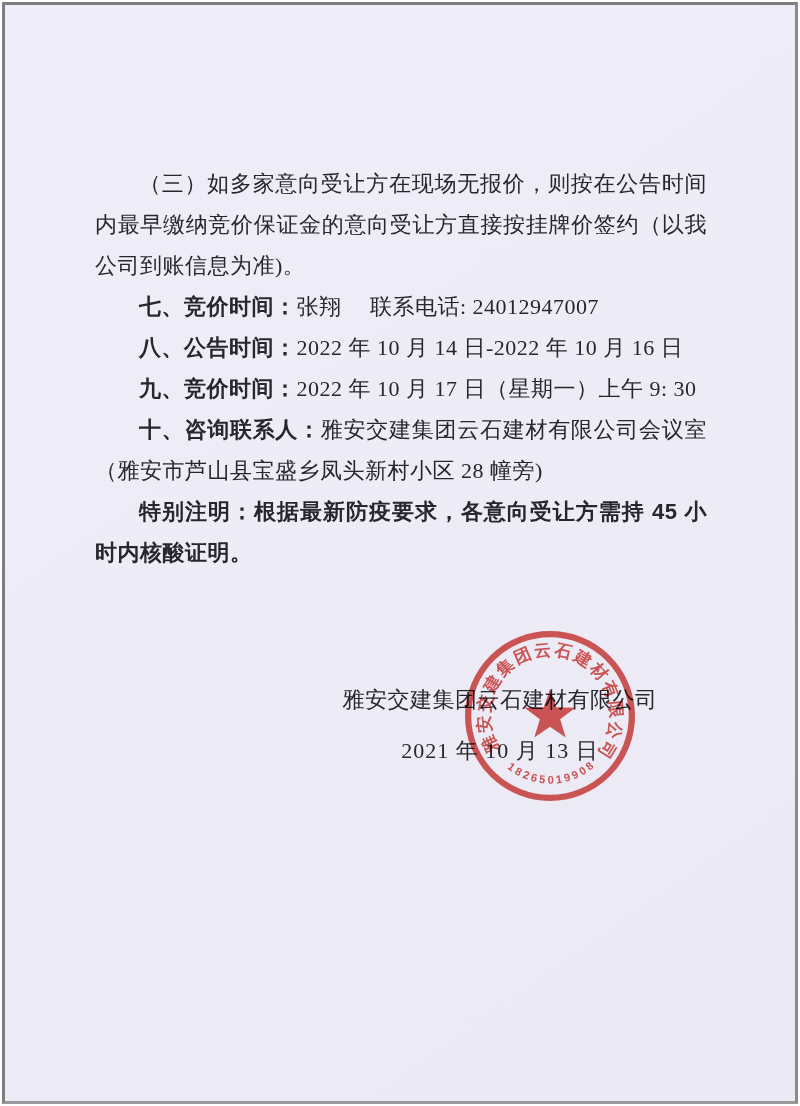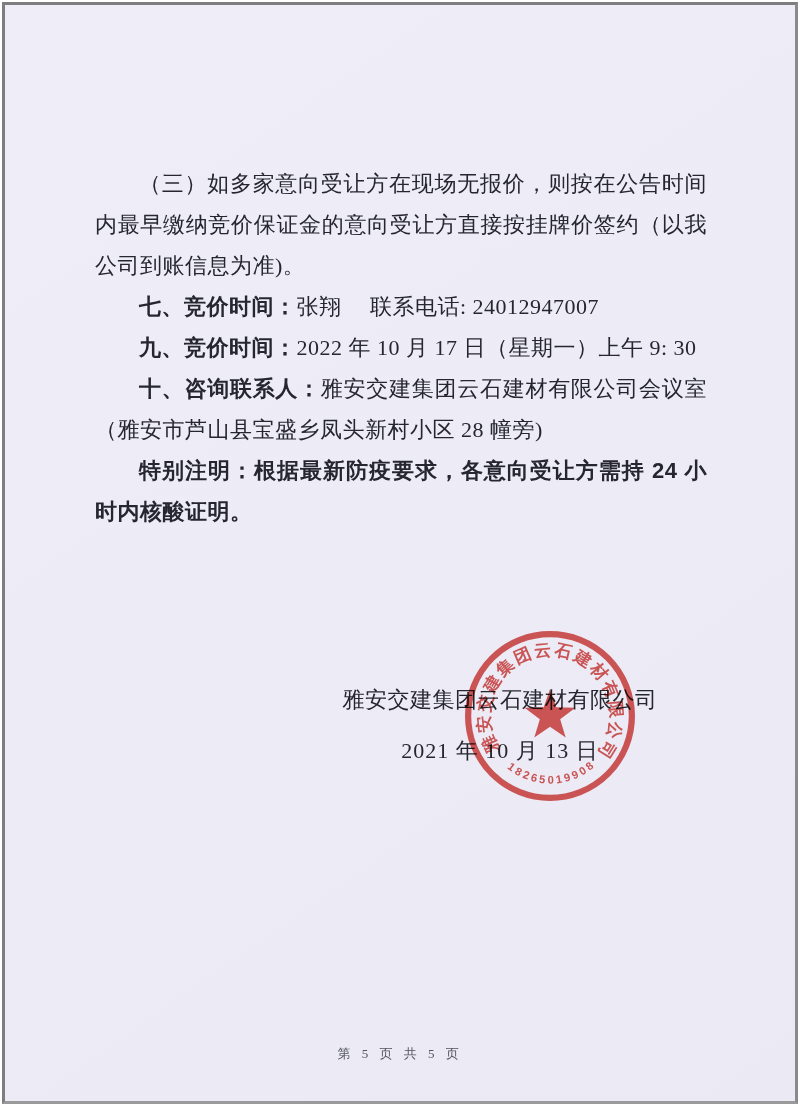--- a/index.html
+++ b/index.html
@@ -88,6 +88,7 @@
   <div class="content">
     <p class="para"><span class="seg">（三）如多家意向受让方在现场无报价，则按在公告时间内最早缴纳竞价保证金的意向受让方直接按挂牌价签约（以我公司到账信息为准)。</span></p>
     <p class="para"><span class="seg hei">七、竞价时间：</span><span class="seg">张翔　 联系电话: 24012947007</span></p>
+    <p class="para"><span class="seg hei">八、公告时间：</span><span class="seg">2022 年 10 月 14 日-2022 年 10 月 16 日</span></p>
     <p class="para"><span class="seg hei">九、竞价时间：</span><span class="seg">2022 年 10 月 17 日（星期一）上午 9: 30</span></p>
     <p class="para"><span class="seg hei">十、咨询联系人：</span><span class="seg">雅安交建集团云石建材有限公司会议室（雅安市芦山县宝盛乡凤头新村小区 28 幢旁)</span></p>
     <p class="para"><span class="seg hei">特别注明：根据最新防疫要求，各意向受让方需持 24 小时内核酸证明。</span></p>

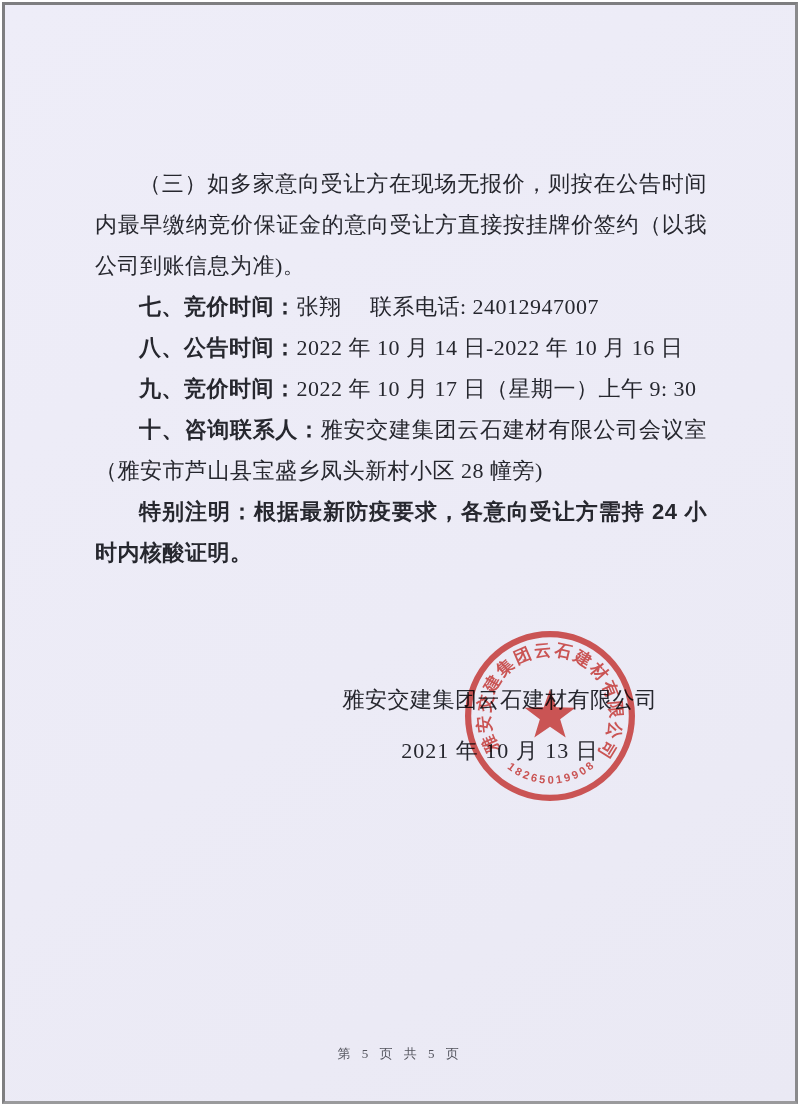--- a/index.html
+++ b/index.html
@@ -91,7 +91,7 @@
     <p class="para"><span class="seg hei">八、公告时间：</span><span class="seg">2022 年 10 月 14 日-2022 年 10 月 16 日</span></p>
     <p class="para"><span class="seg hei">九、竞价时间：</span><span class="seg">2022 年 10 月 17 日（星期一）上午 9: 30</span></p>
     <p class="para"><span class="seg hei">十、咨询联系人：</span><span class="seg">雅安交建集团云石建材有限公司会议室（雅安市芦山县宝盛乡凤头新村小区 28 幢旁)</span></p>
-    <p class="para"><span class="seg hei">特别注明：根据最新防疫要求，各意向受让方需持 24 小时内核酸证明。</span></p>
+    <p class="para"><span class="seg hei">特别注明：根据最新防疫要求，各意向受让方需持 45 小时内核酸证明。</span></p>
   </div>
 
   <div class="signature">

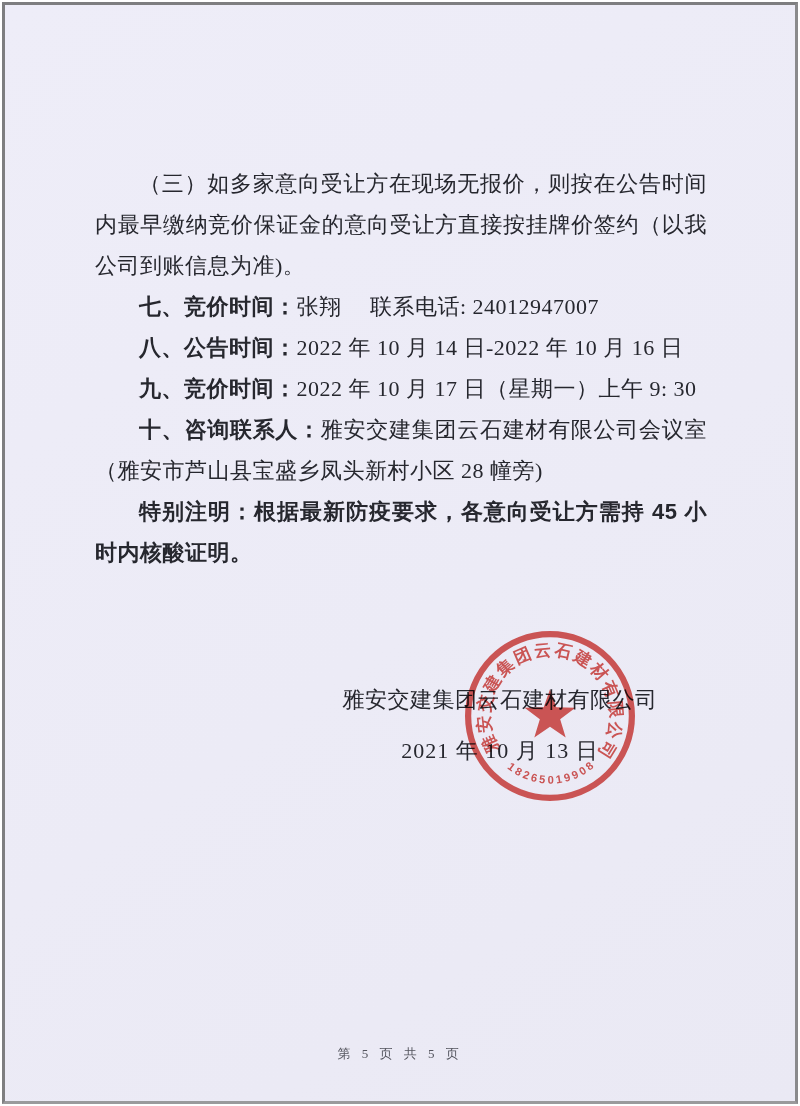--- a/index.html
+++ b/index.html
@@ -114,7 +114,6 @@
     </text>
   </svg>
 
-  <div class="page-footer">第 5 页 共 5 页</div>
 
 </div>
 

